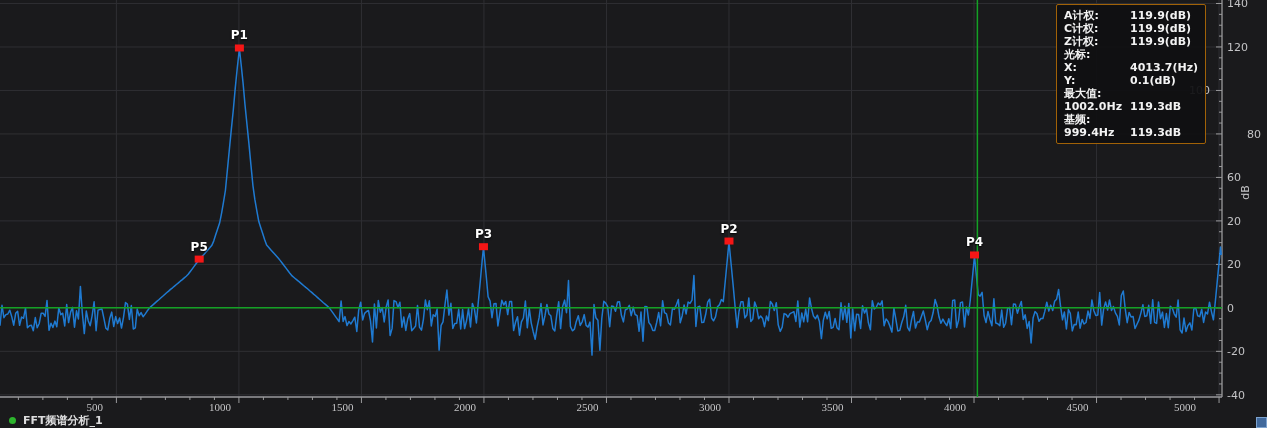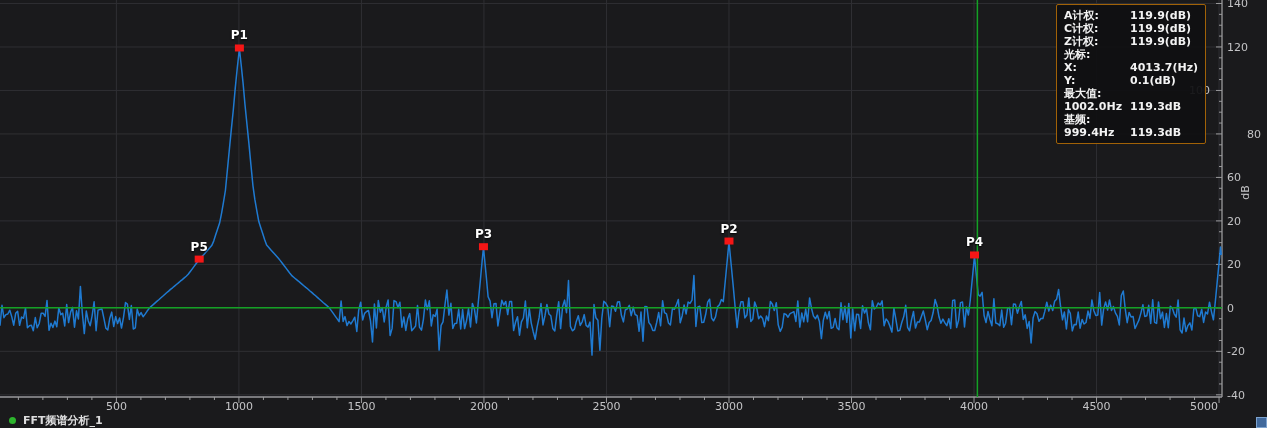--- a/index.html
+++ b/index.html
@@ -16,8 +16,8 @@
     text-shadow:0 1px 2px #000;line-height:11px;
   }
   .xtick-label{
-    position:absolute;width:60px;text-align:center;
-    color:#c4c4c6;font-size:11px;line-height:12px;
+    position:absolute;width:60px;
+    color:#c4c4c6;font-size:11px;line-height:12px;font-family:Liberation Serif, serif;
   }
   .ytick-label{
     position:absolute;text-align:left;

